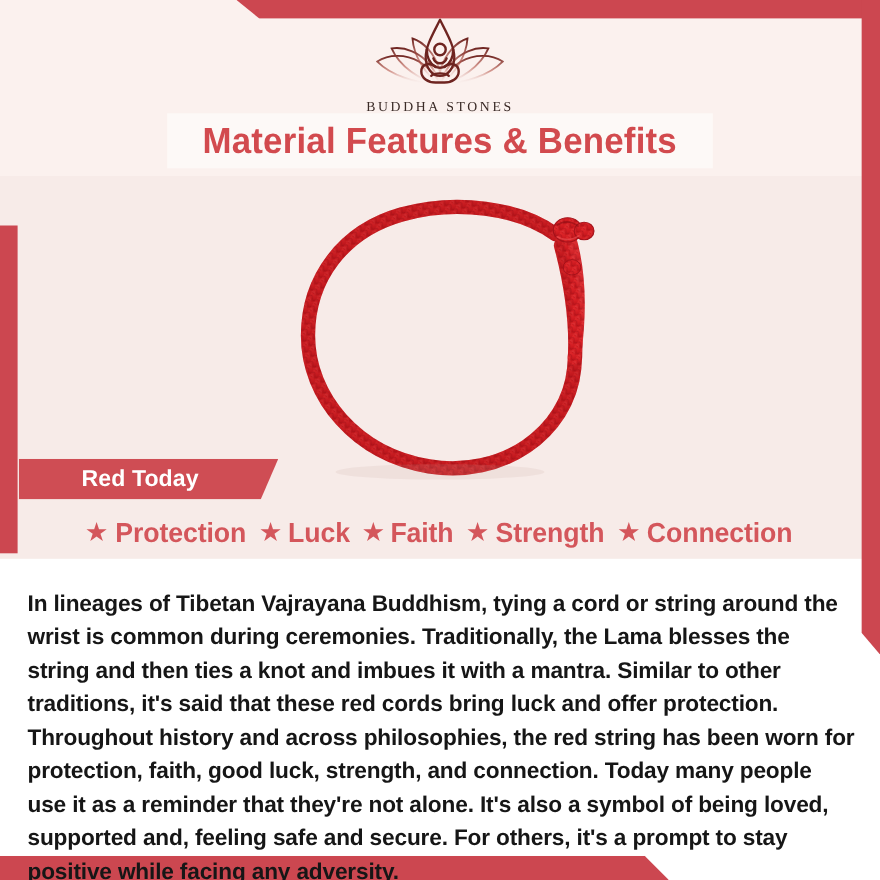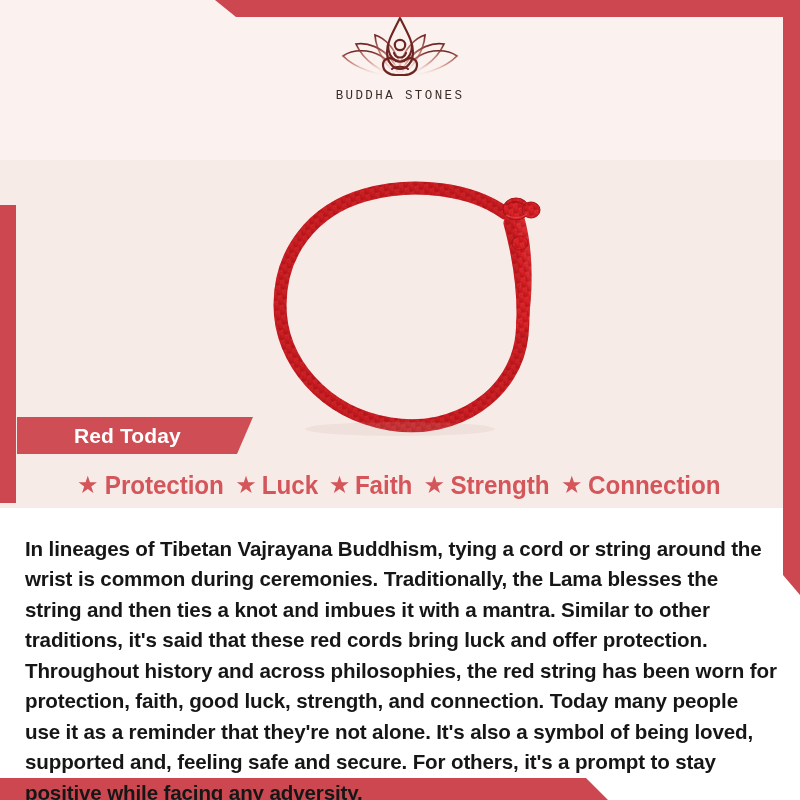--- a/index.html
+++ b/index.html
@@ -82,7 +82,7 @@
   .logo-mark { display: block; }
   .logo-word {
     margin-top: 3px;
-    font-family: Liberation Mono, monospace;
+    font-family: Liberation Serif, serif;
     font-size: 12.5px;
     letter-spacing: 2.4px;
     color: #3b2b27;

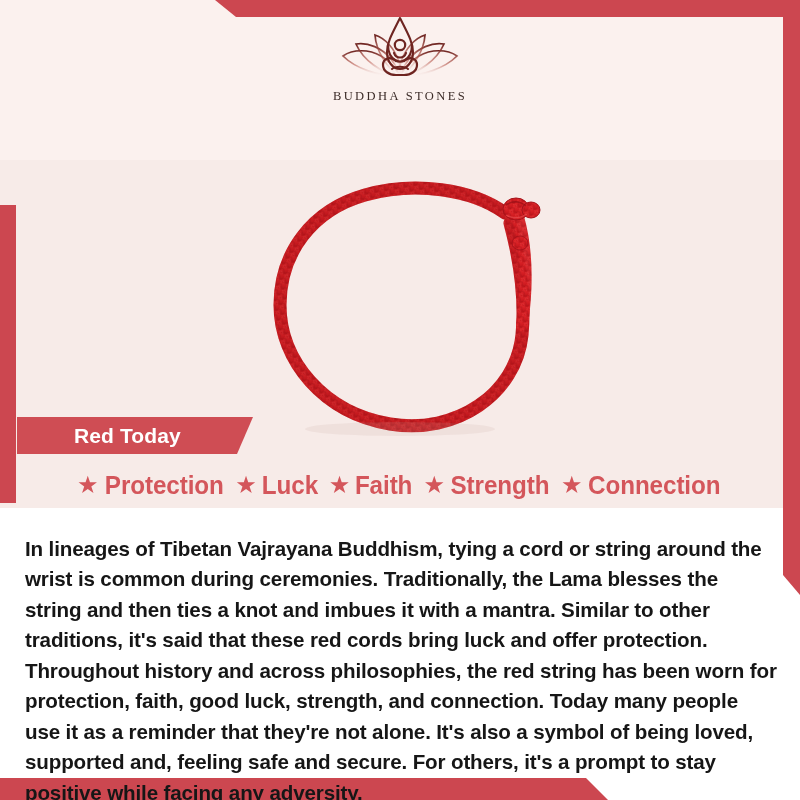--- a/index.html
+++ b/index.html
@@ -234,6 +234,9 @@
     <span class="logo-word">BUDDHA STONES</span>
   </div>
 
+  <div class="title-box">
+    <span class="title-text">Material Features &amp; Benefits</span>
+  </div>
 
   <div class="product">
     <svg width="400" height="285" viewBox="0 0 400 285" xmlns="http://www.w3.org/2000/svg">

